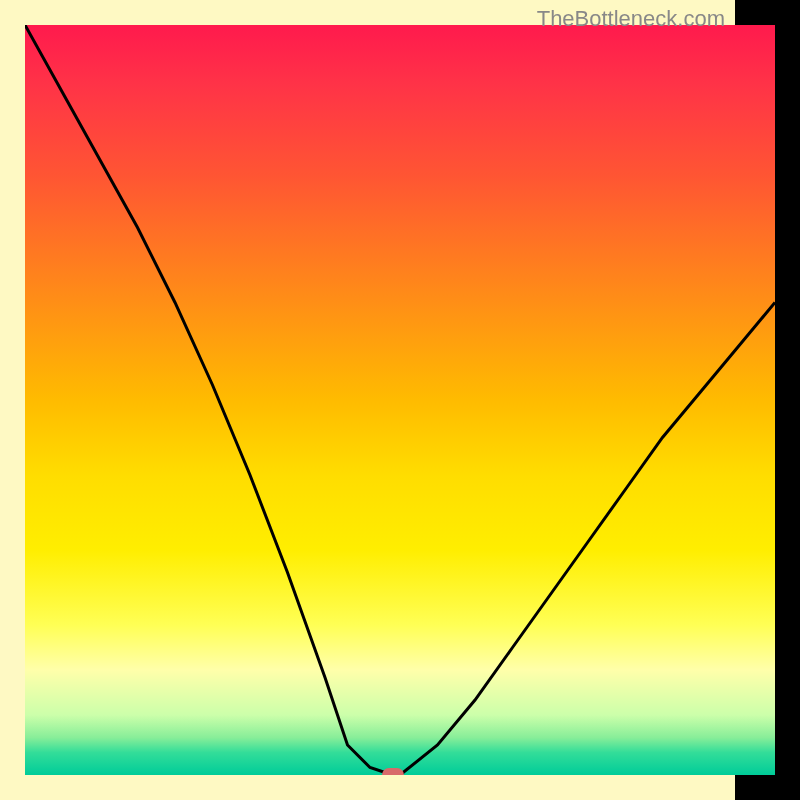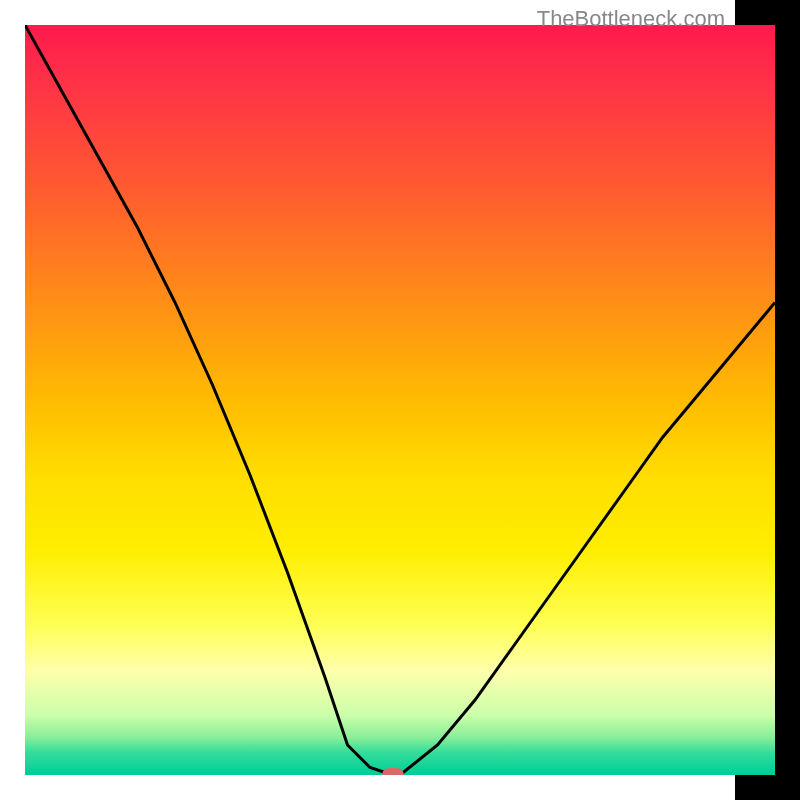--- a/index.html
+++ b/index.html
@@ -3,7 +3,7 @@
 <meta charset="utf-8">
 <style>
 body { margin: 0; padding: 0; background: #000; }
-.container { width: 735px; height: 800px; position: relative; background: #ffffff; text-decoration: underline; }
+.container { width: 735px; height: 800px; position: relative; background: #fef9c3; text-decoration: underline; }
 .watermark { position: absolute; top: 6px; right: 10px; color: #888; font-family: Arial, sans-serif; font-size: 22px; font-weight: 500; z-index: 10; }
 .plot-area { position: absolute; left: 25px; top: 25px; width: 750px; height: 750px; overflow: hidden; }
 .gradient { position: absolute; inset: 0; background: linear-gradient(to bottom,

